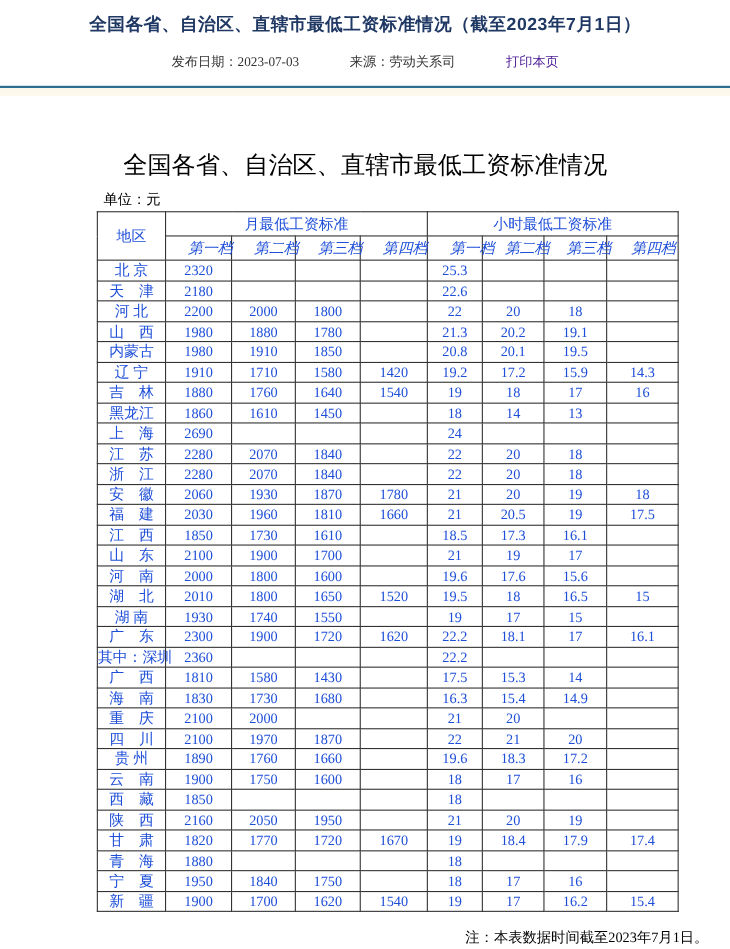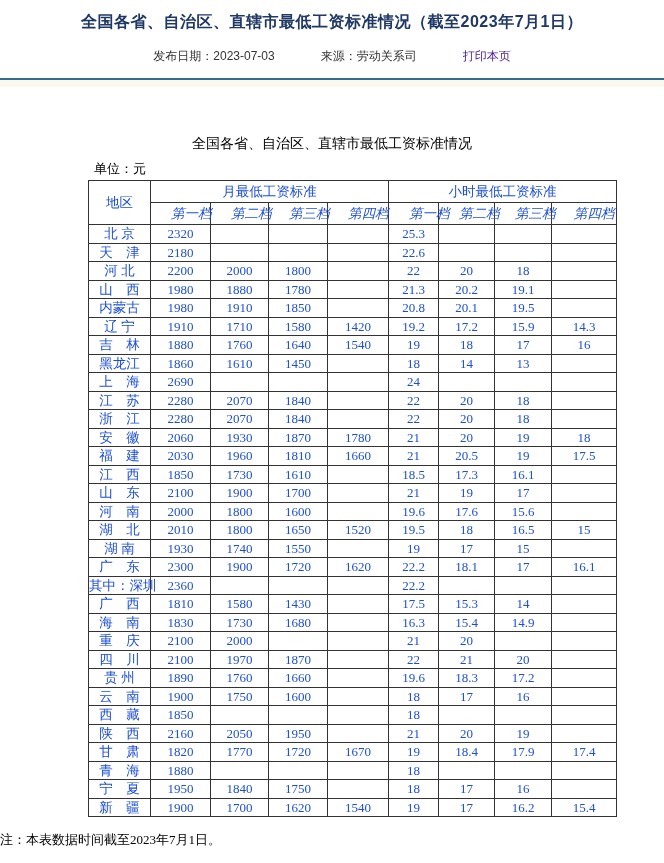--- a/index.html
+++ b/index.html
@@ -30,7 +30,7 @@
     font-size: 12px;
     color: #333333;
   }
-  .meta-item { white-space: nowrap; }
+  .meta-item { white-space: nowrap; font-family: Liberation Serif, serif; }
   .print-link { color: #4c1d95; text-decoration: none; cursor: pointer; }
   .divider {
     margin-top: 13px;

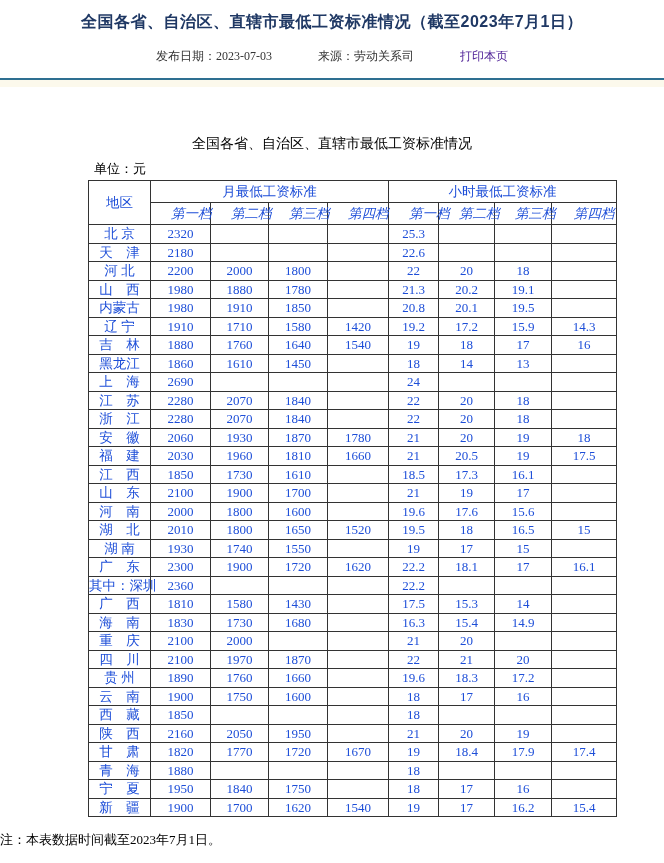--- a/index.html
+++ b/index.html
@@ -43,7 +43,7 @@
   .table-title {
     margin-top: 48px;
     text-align: center;
-    font-size: 14px;
+    font-size: 22px;
     font-weight: 500;
     color: #000000;
   }

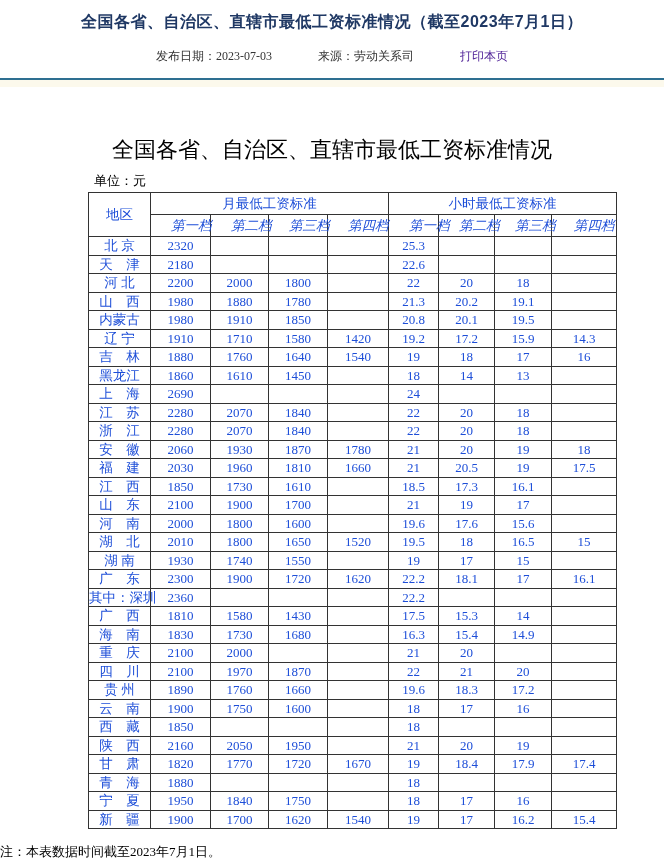--- a/index.html
+++ b/index.html
@@ -85,7 +85,7 @@
   .footnote {
     margin-top: 14px;
     margin-right: 20px;
-    text-align: left;
+    text-align: right;
     font-size: 13px;
     font-family: "Liberation Serif", "DejaVu Serif", serif;
   }

